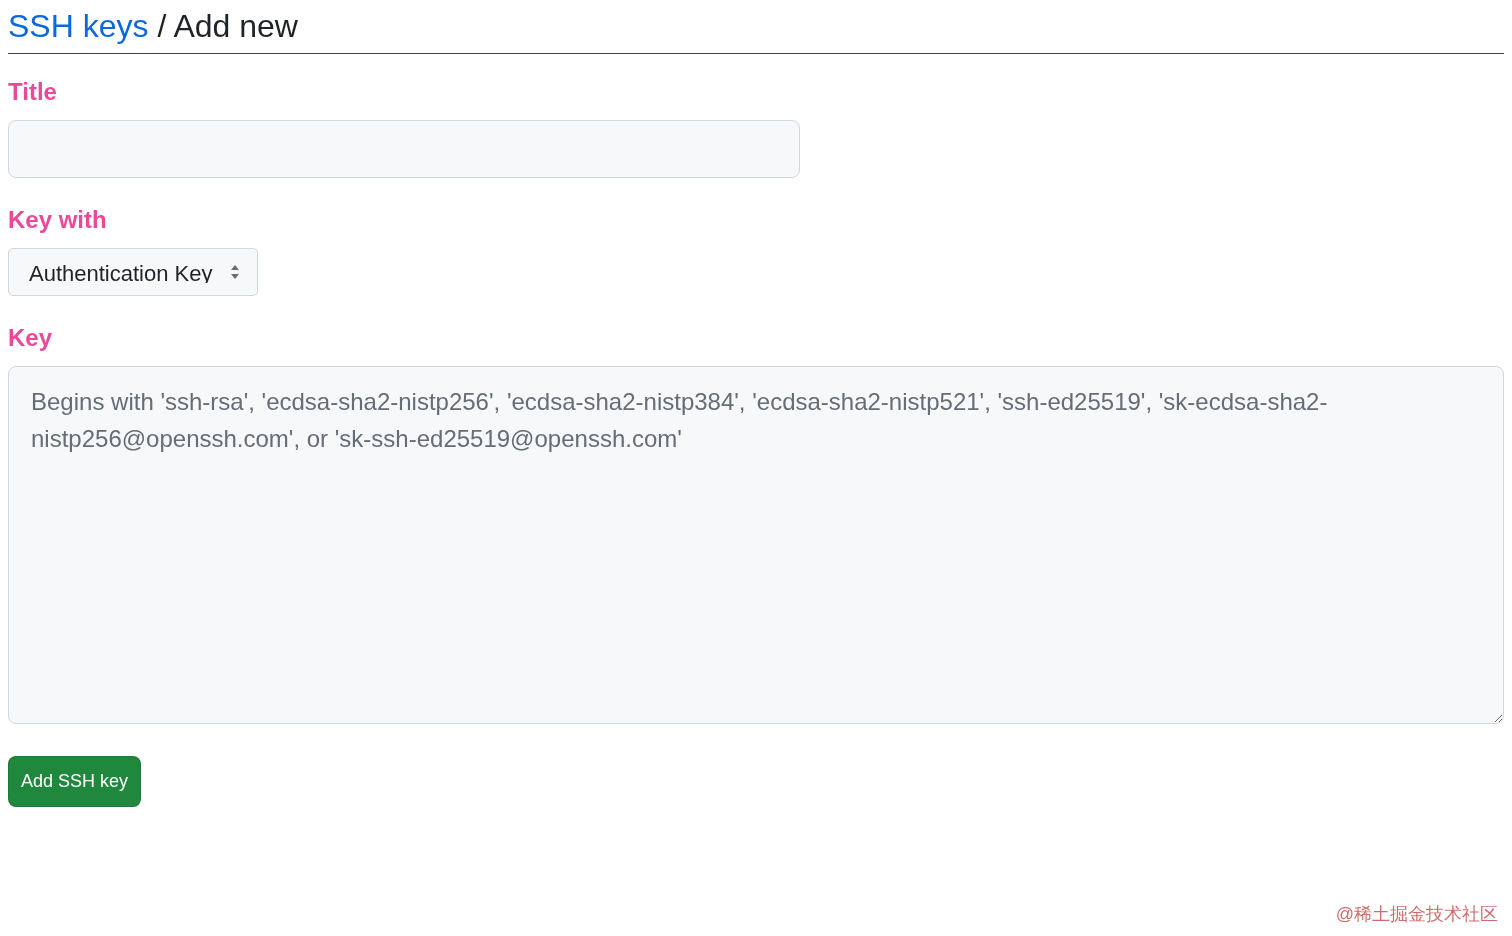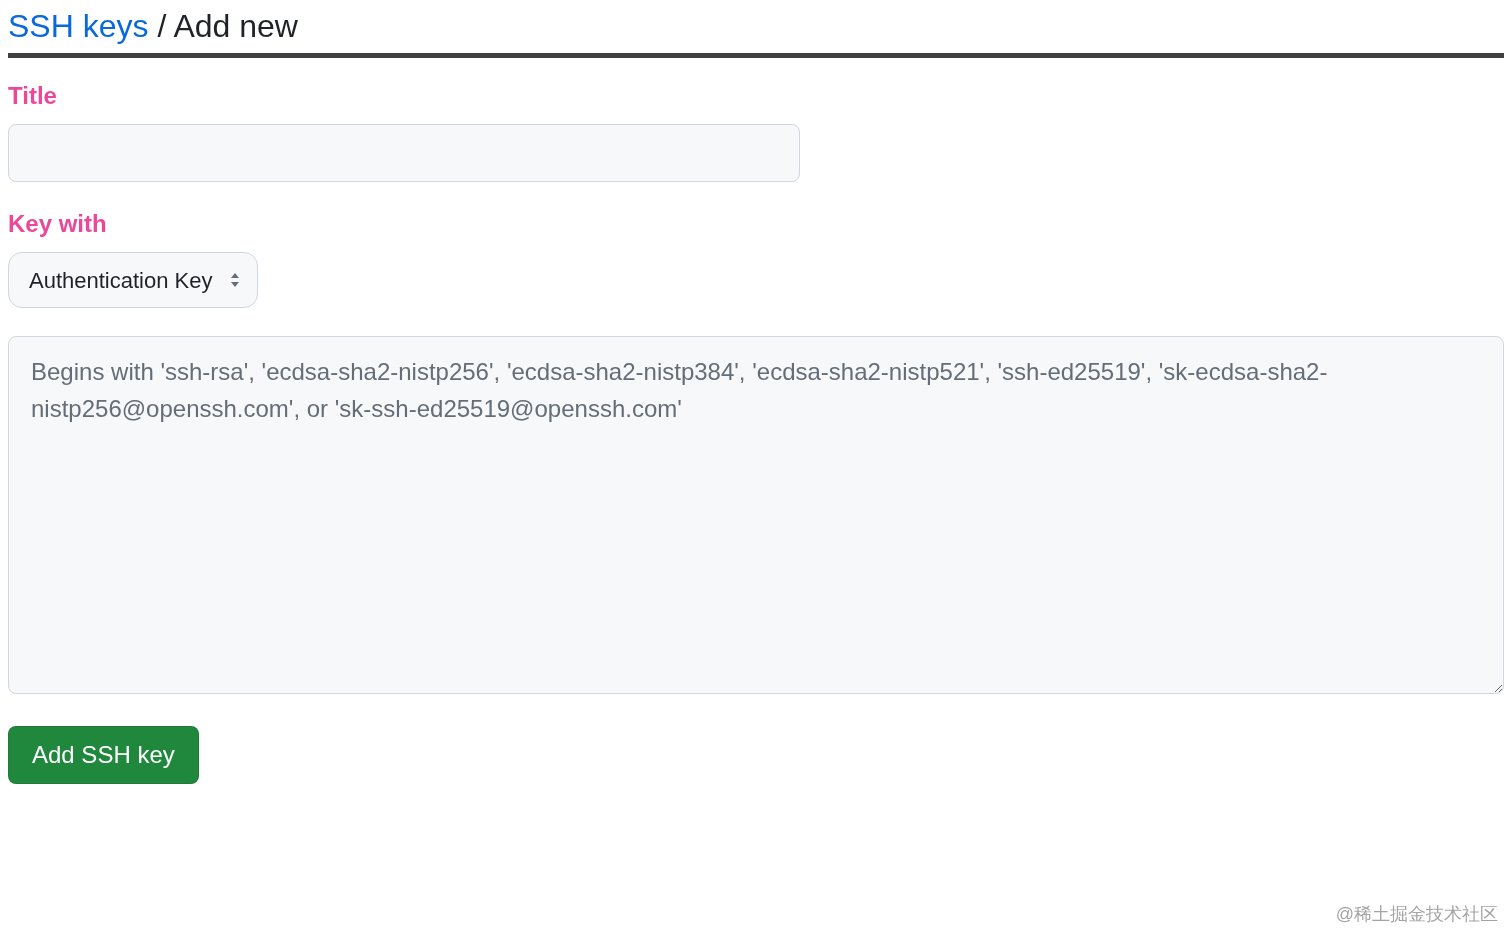--- a/index.html
+++ b/index.html
@@ -19,7 +19,7 @@
       font-weight: 400;
       margin-bottom: 24px;
       padding-bottom: 8px;
-      border-bottom: 5px solid #404040;
+      border-bottom: 1px solid #404040;
     }
     .breadcrumb-link {
       color: #0969da;

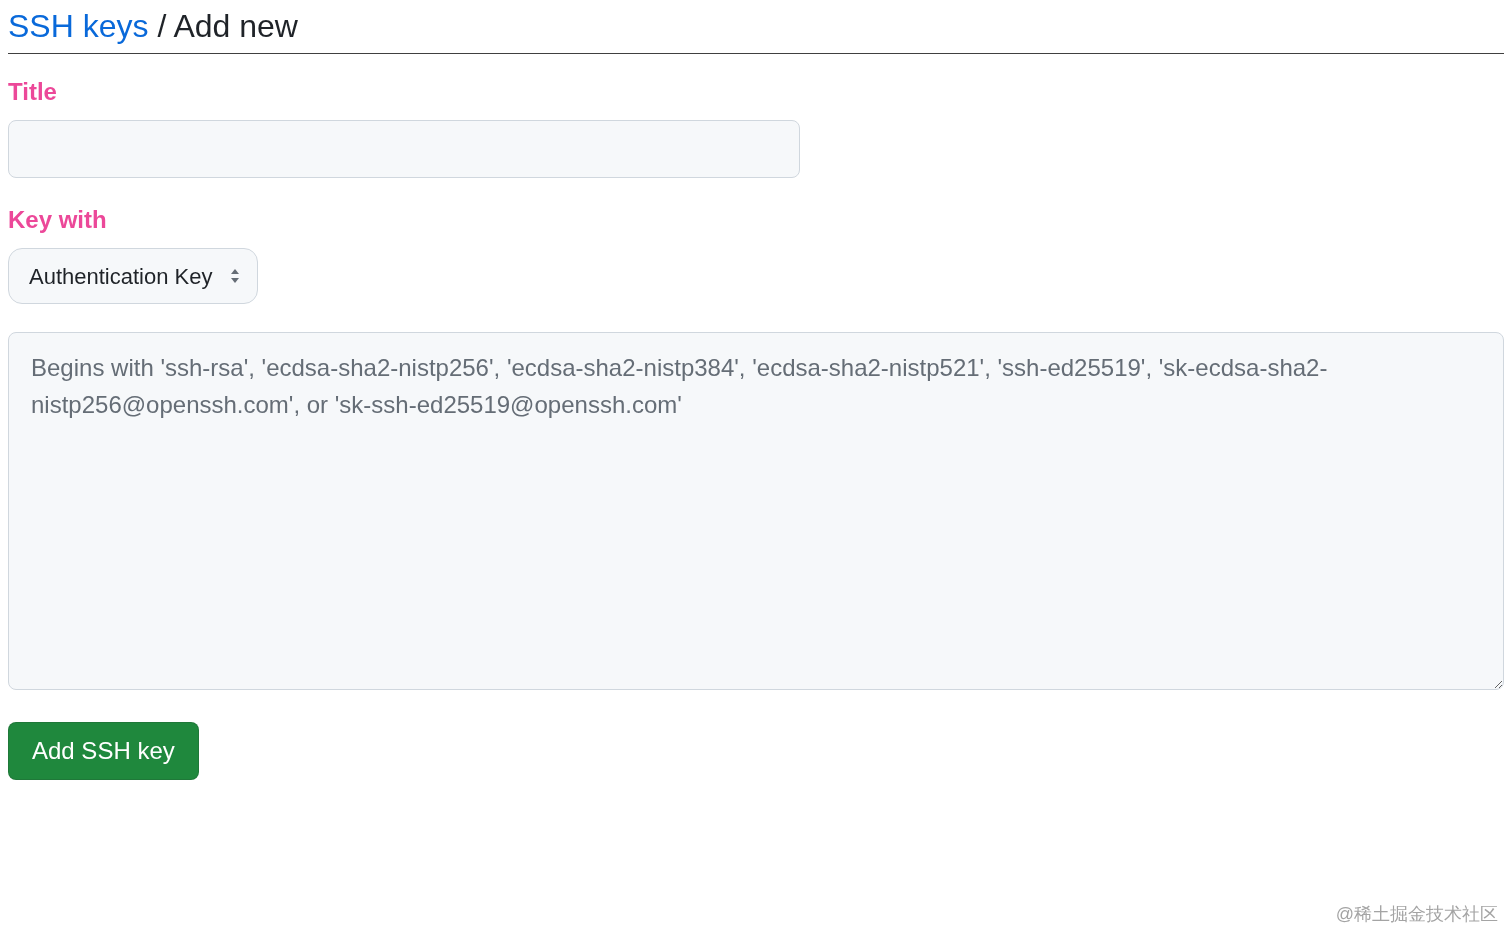--- a/index.html
+++ b/index.html
@@ -61,11 +61,11 @@
       font-size: 22px;
       background-color: #f6f8fa;
       border: 1px solid #d0d7de;
-      border-radius: 14px;
+      border-radius: 5px;
       color: #1f2328;
       cursor: pointer;
       outline: none;
-      height: 56px;
+      height: 48px;
     }
     .select-caret {
       position: absolute;

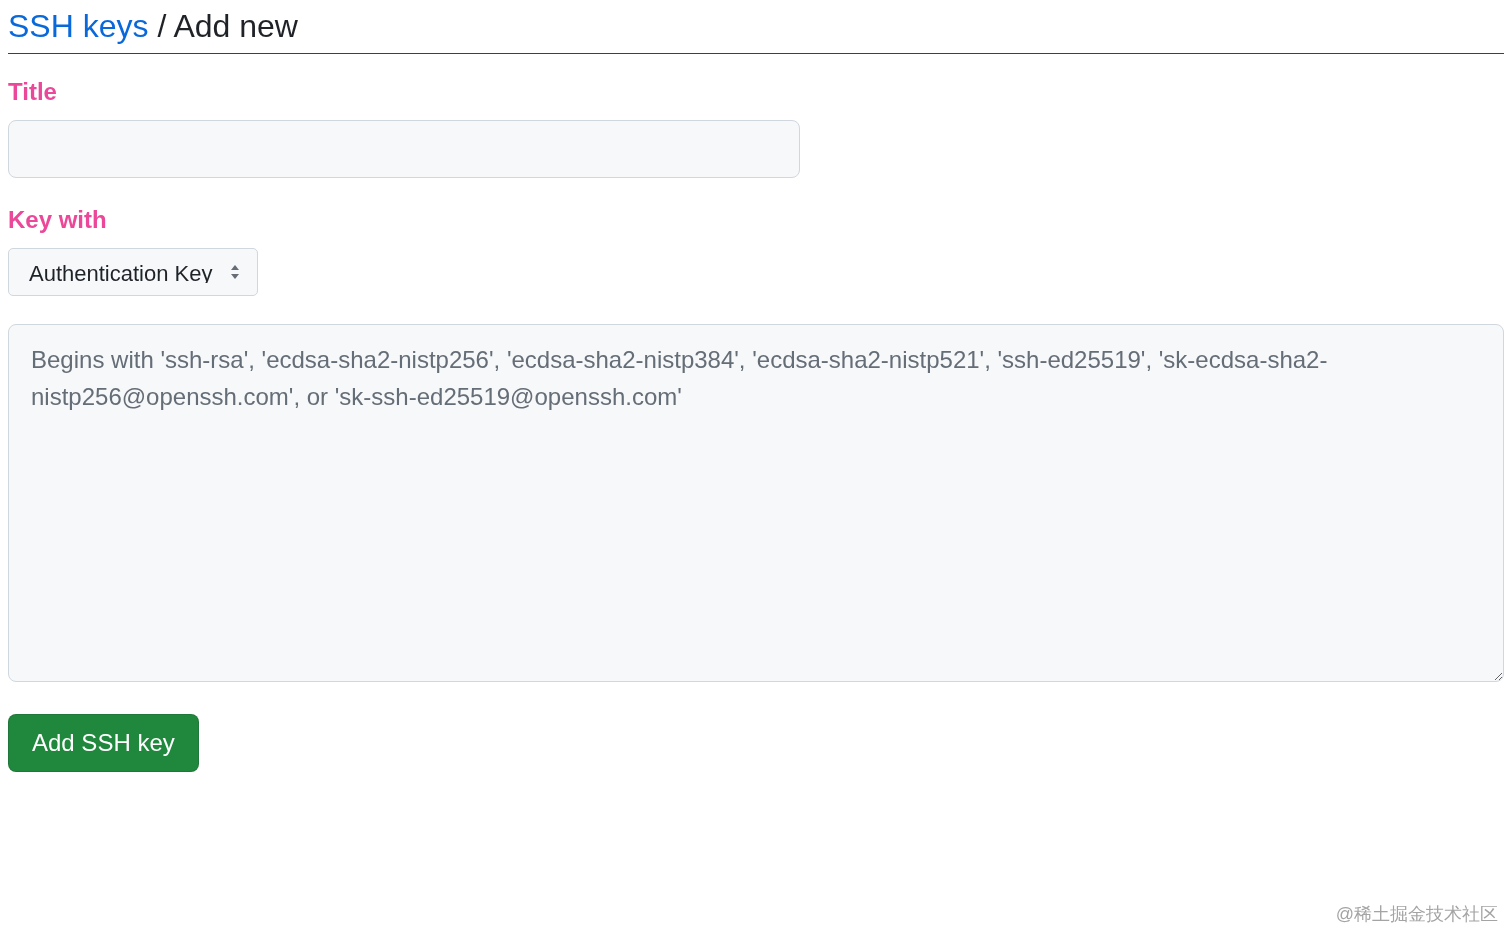--- a/index.html
+++ b/index.html
@@ -147,6 +147,7 @@
 </div>
 
 <div class="field-group">
+  <label class="field-label">Key</label>
   <textarea class="textarea-input" placeholder="Begins with 'ssh-rsa', 'ecdsa-sha2-nistp256', 'ecdsa-sha2-nistp384', 'ecdsa-sha2-nistp521', 'ssh-ed25519', 'sk-ecdsa-sha2-nistp256@openssh.com', or 'sk-ssh-ed25519@openssh.com'" style=""></textarea>
 </div>
 

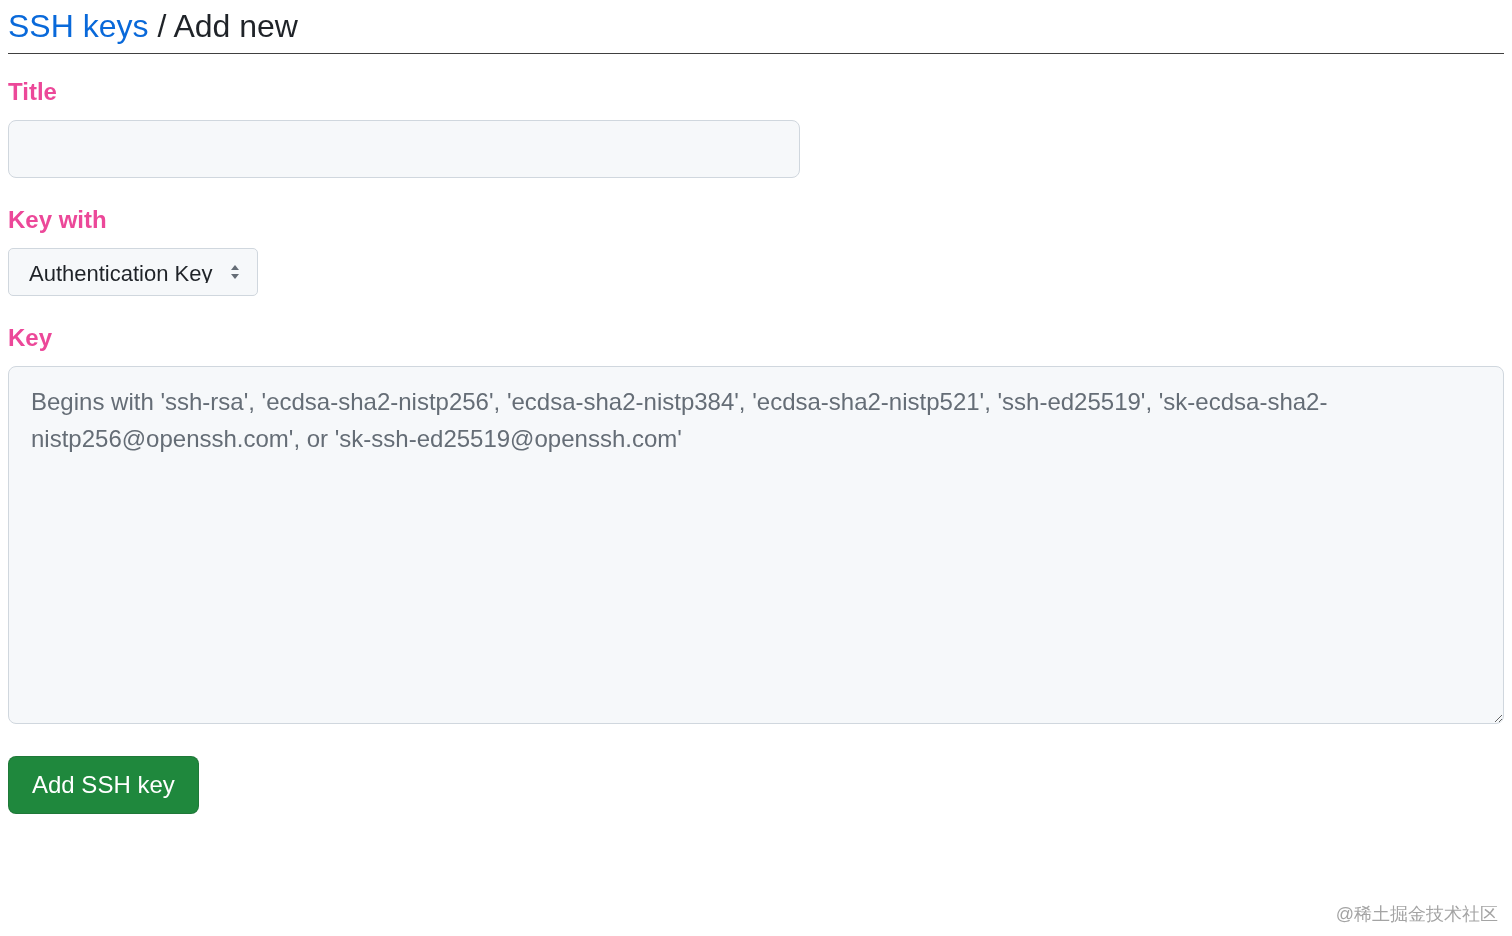--- a/index.html
+++ b/index.html
@@ -97,8 +97,8 @@
       color: #656d76;
     }
     .submit-btn {
-      padding: 14px 23px;
-      font-size: 24px;
+      padding: 14px 12px;
+      font-size: 18px;
       font-weight: 500;
       color: #ffffff;
       background-color: #1f883d;

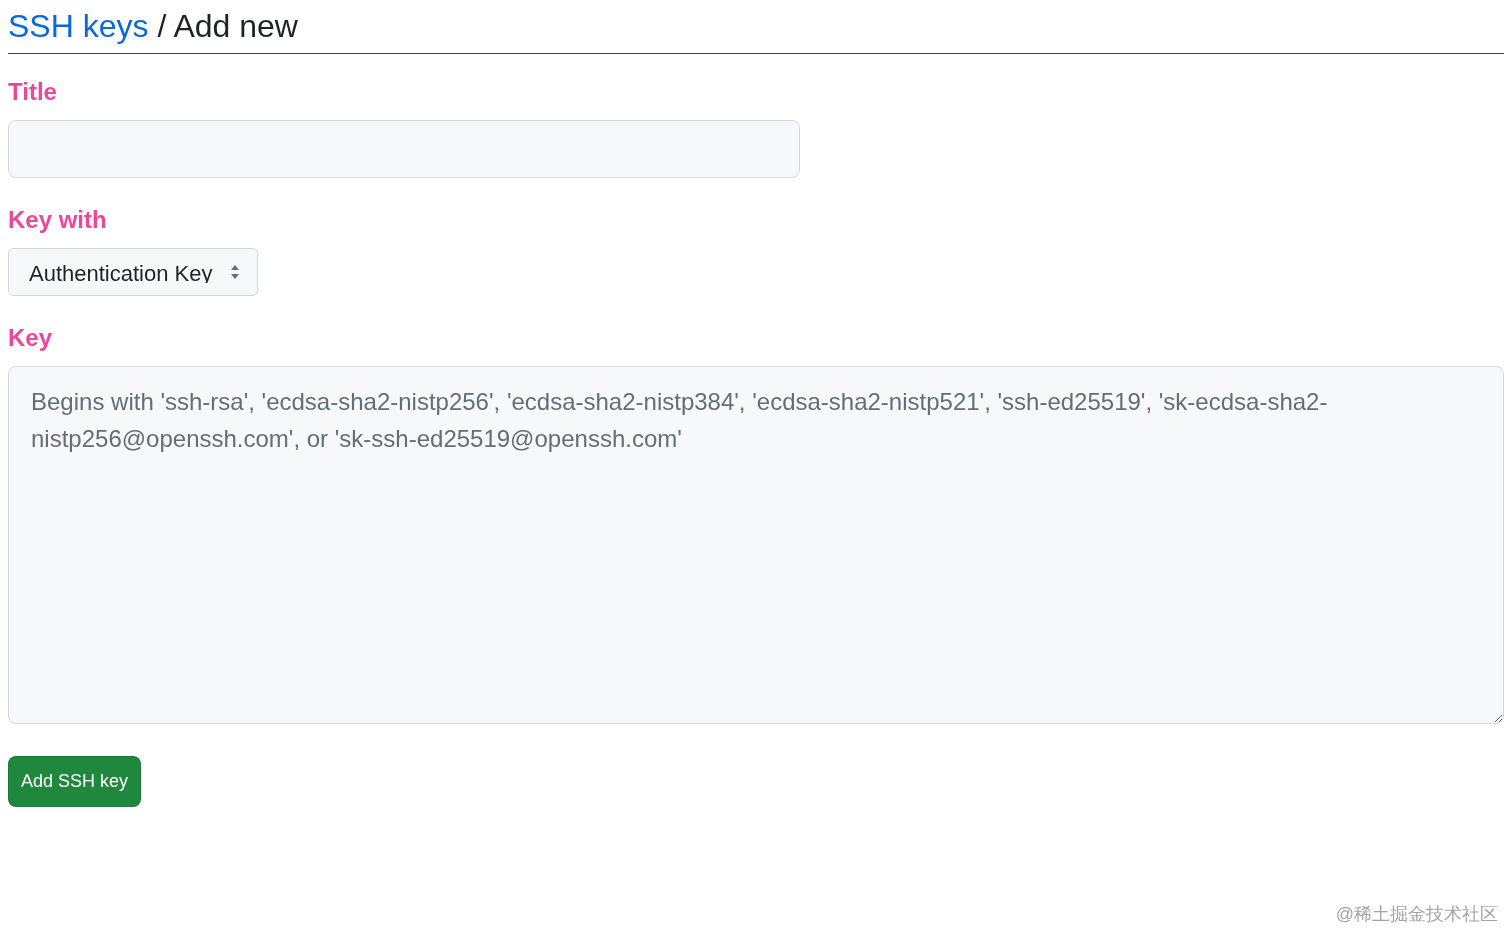--- a/index.html
+++ b/index.html
@@ -112,7 +112,7 @@
       position: fixed;
       bottom: 10px;
       right: 14px;
-      color: #737373;
+      color: #b91c1c;
       font-size: 18px;
       opacity: 0.65;
     }

